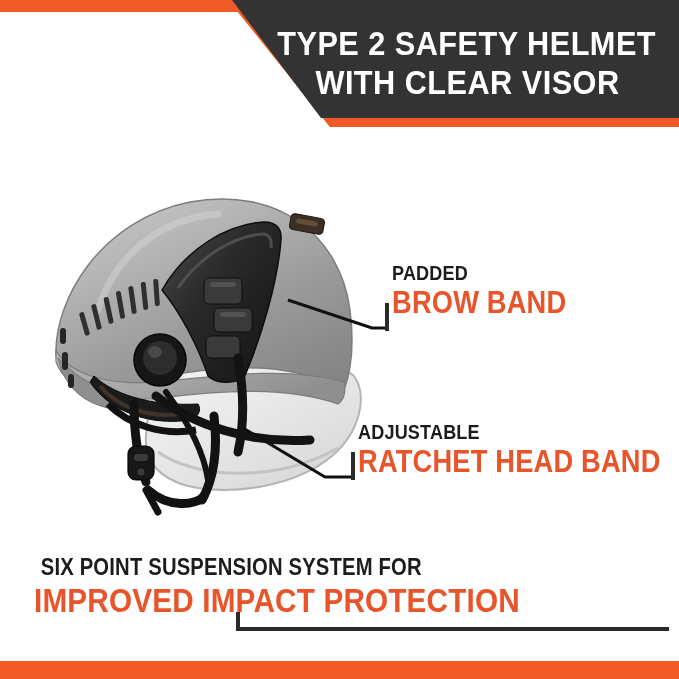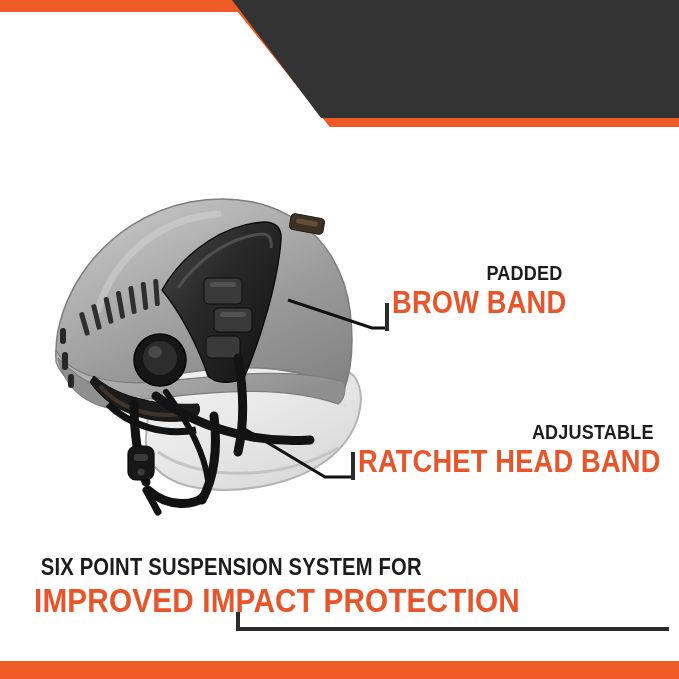--- a/index.html
+++ b/index.html
@@ -107,6 +107,10 @@
 
       <polygon points="0,25 232,25 323,132 0,132" fill="#ffffff"></polygon>
     </svg>
+    <div class="header-text">
+      <div class="header-line">TYPE 2 SAFETY HELMET</div>
+      <div class="header-line">WITH CLEAR VISOR</div>
+    </div>
   </div>
 
   <div class="helmet-wrap">

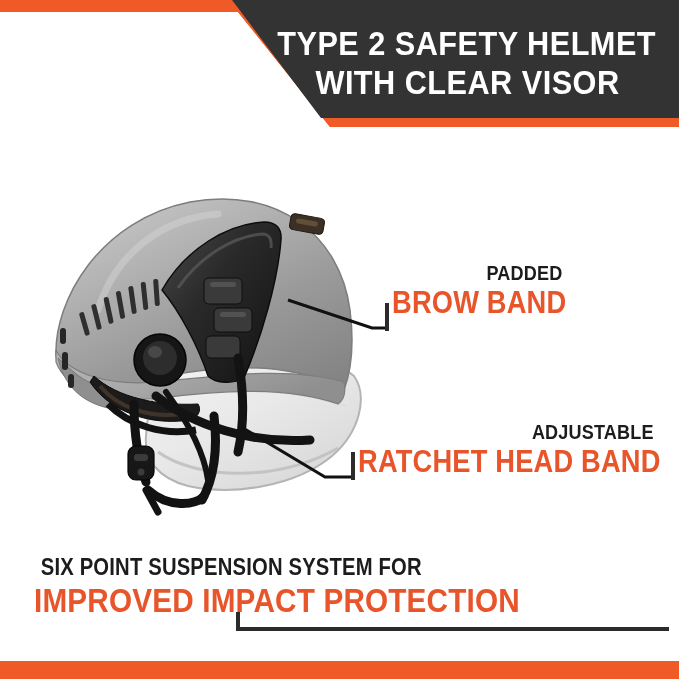--- a/index.html
+++ b/index.html
@@ -38,7 +38,7 @@
   
   .leader-svg{position:absolute;left:0;top:0;width:679px;height:679px;pointer-events:none;}
 
-  .callout{position:absolute;text-align:right;}
+  .callout{position:absolute;}
   .callout .sub{
     font-family:"Liberation Sans Narrow","Liberation Sans",sans-serif;
     font-weight:bold;

